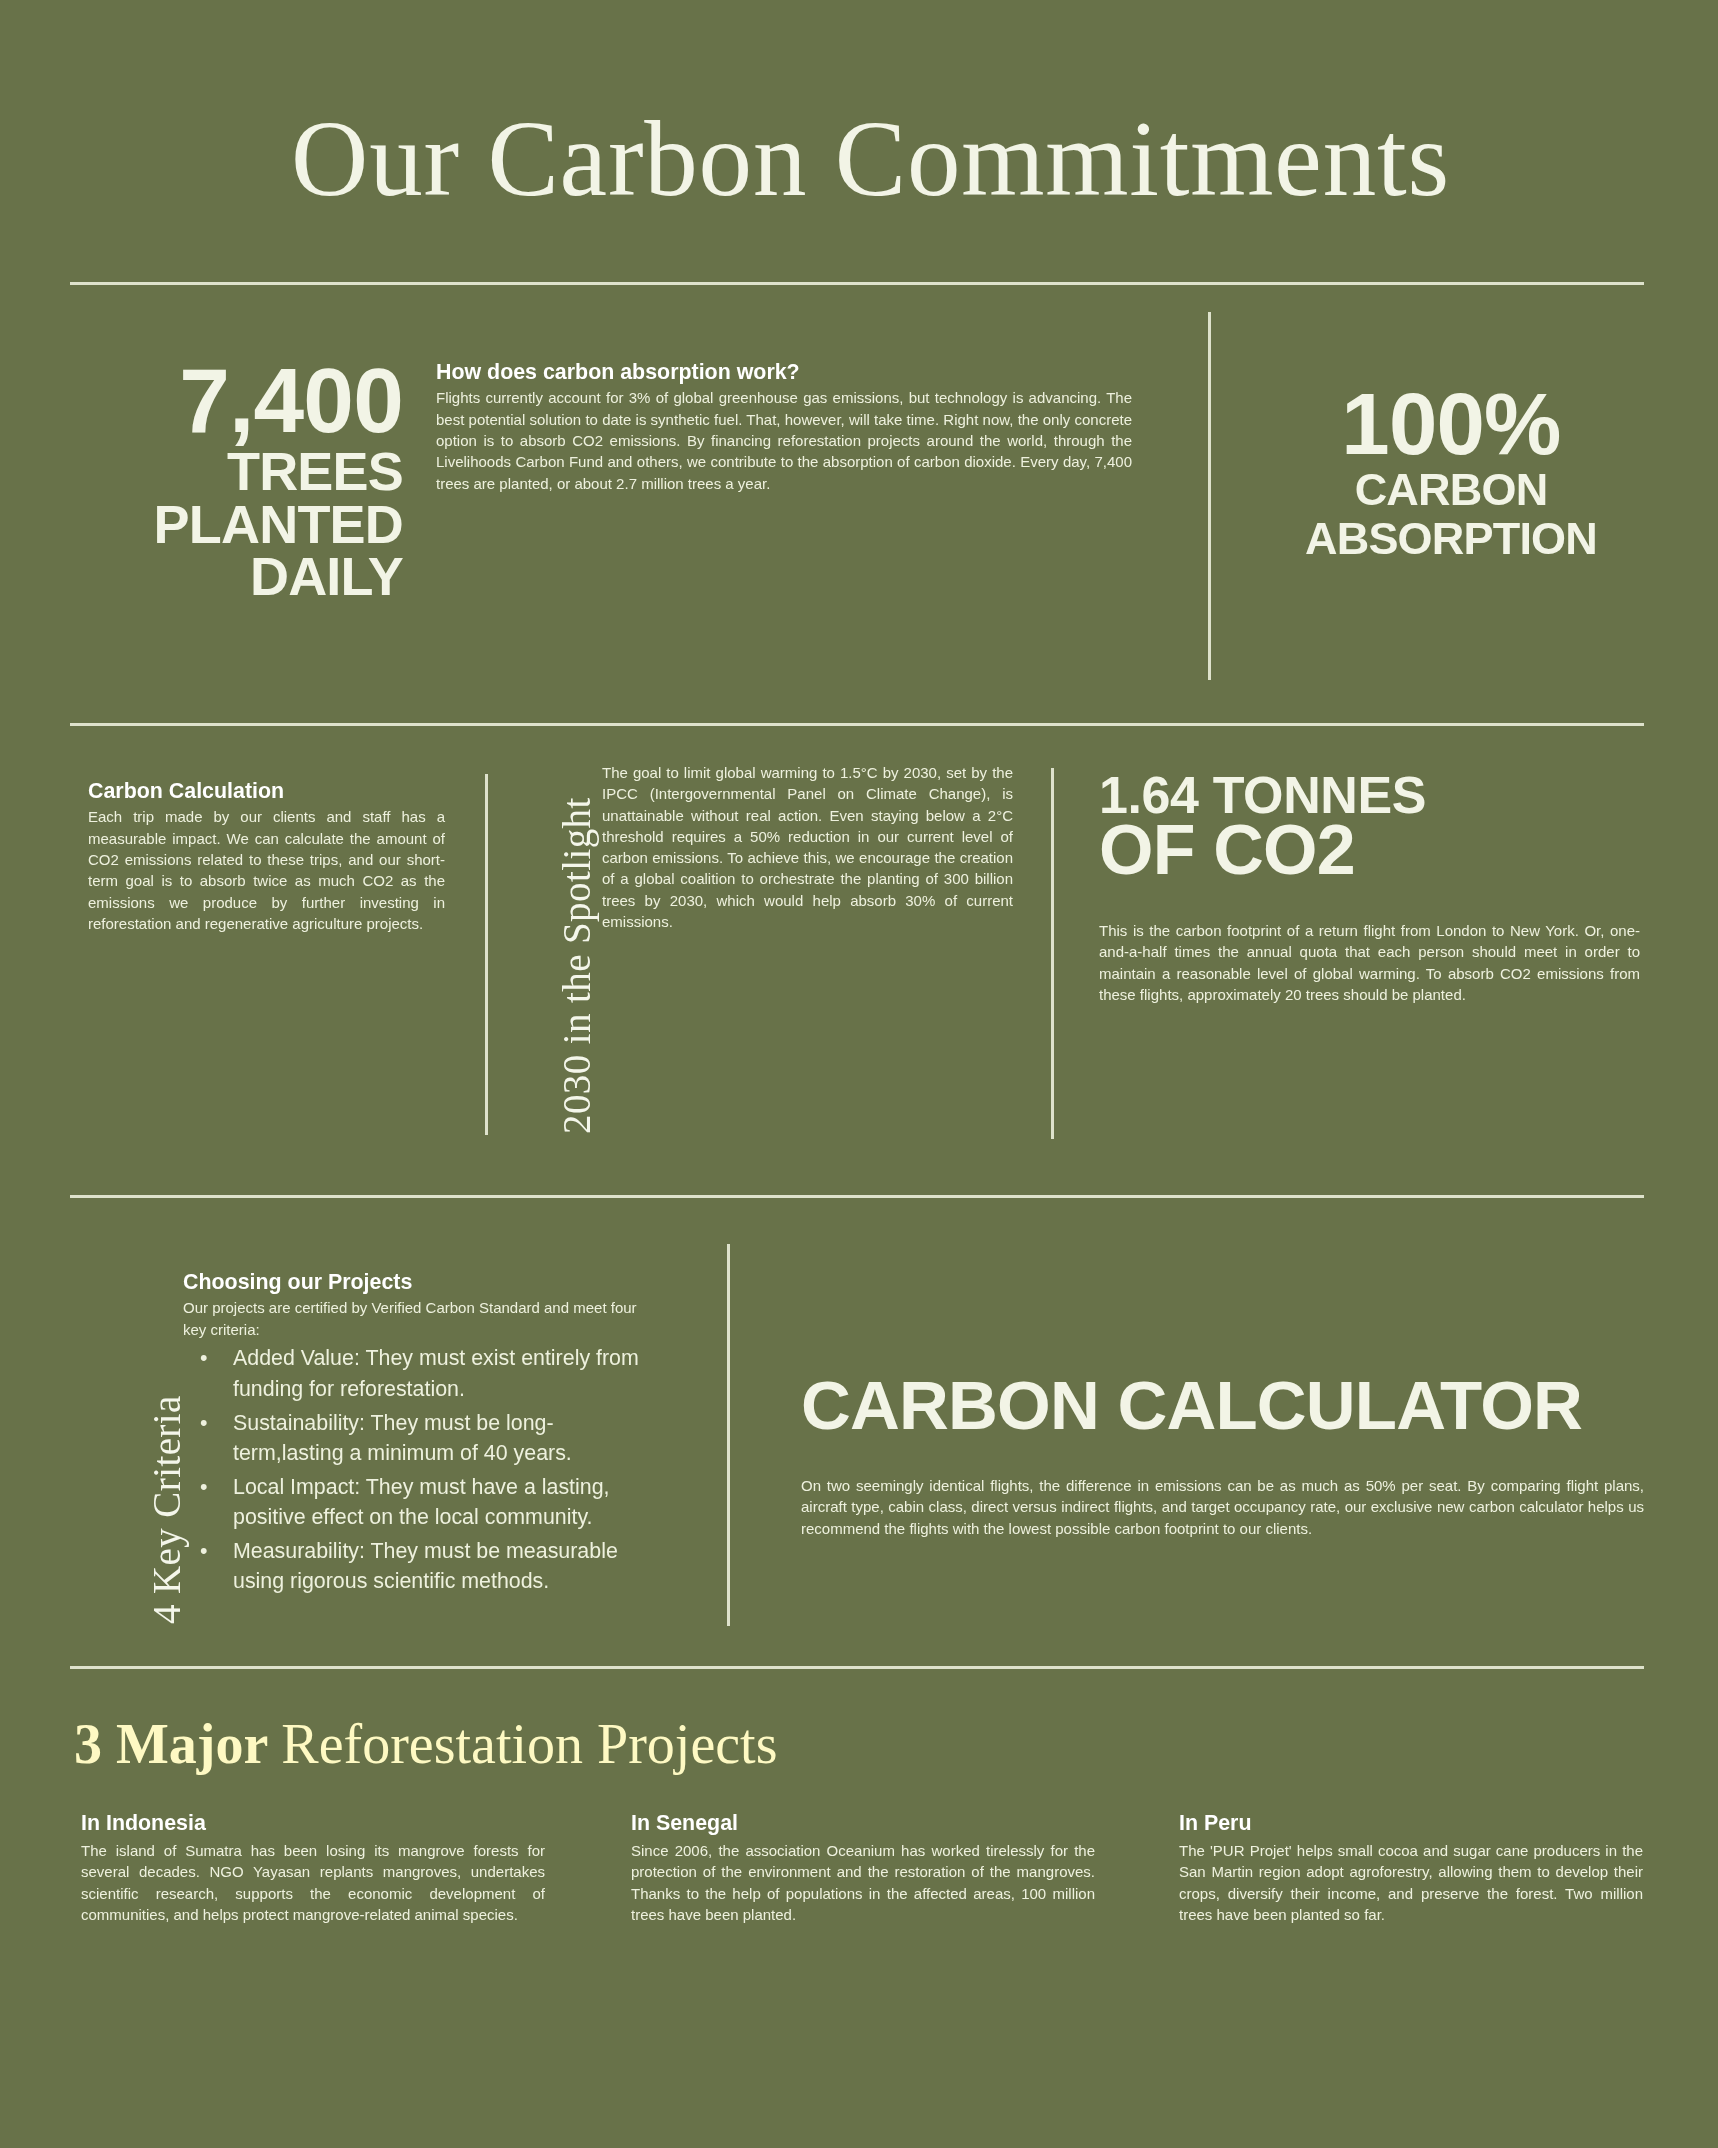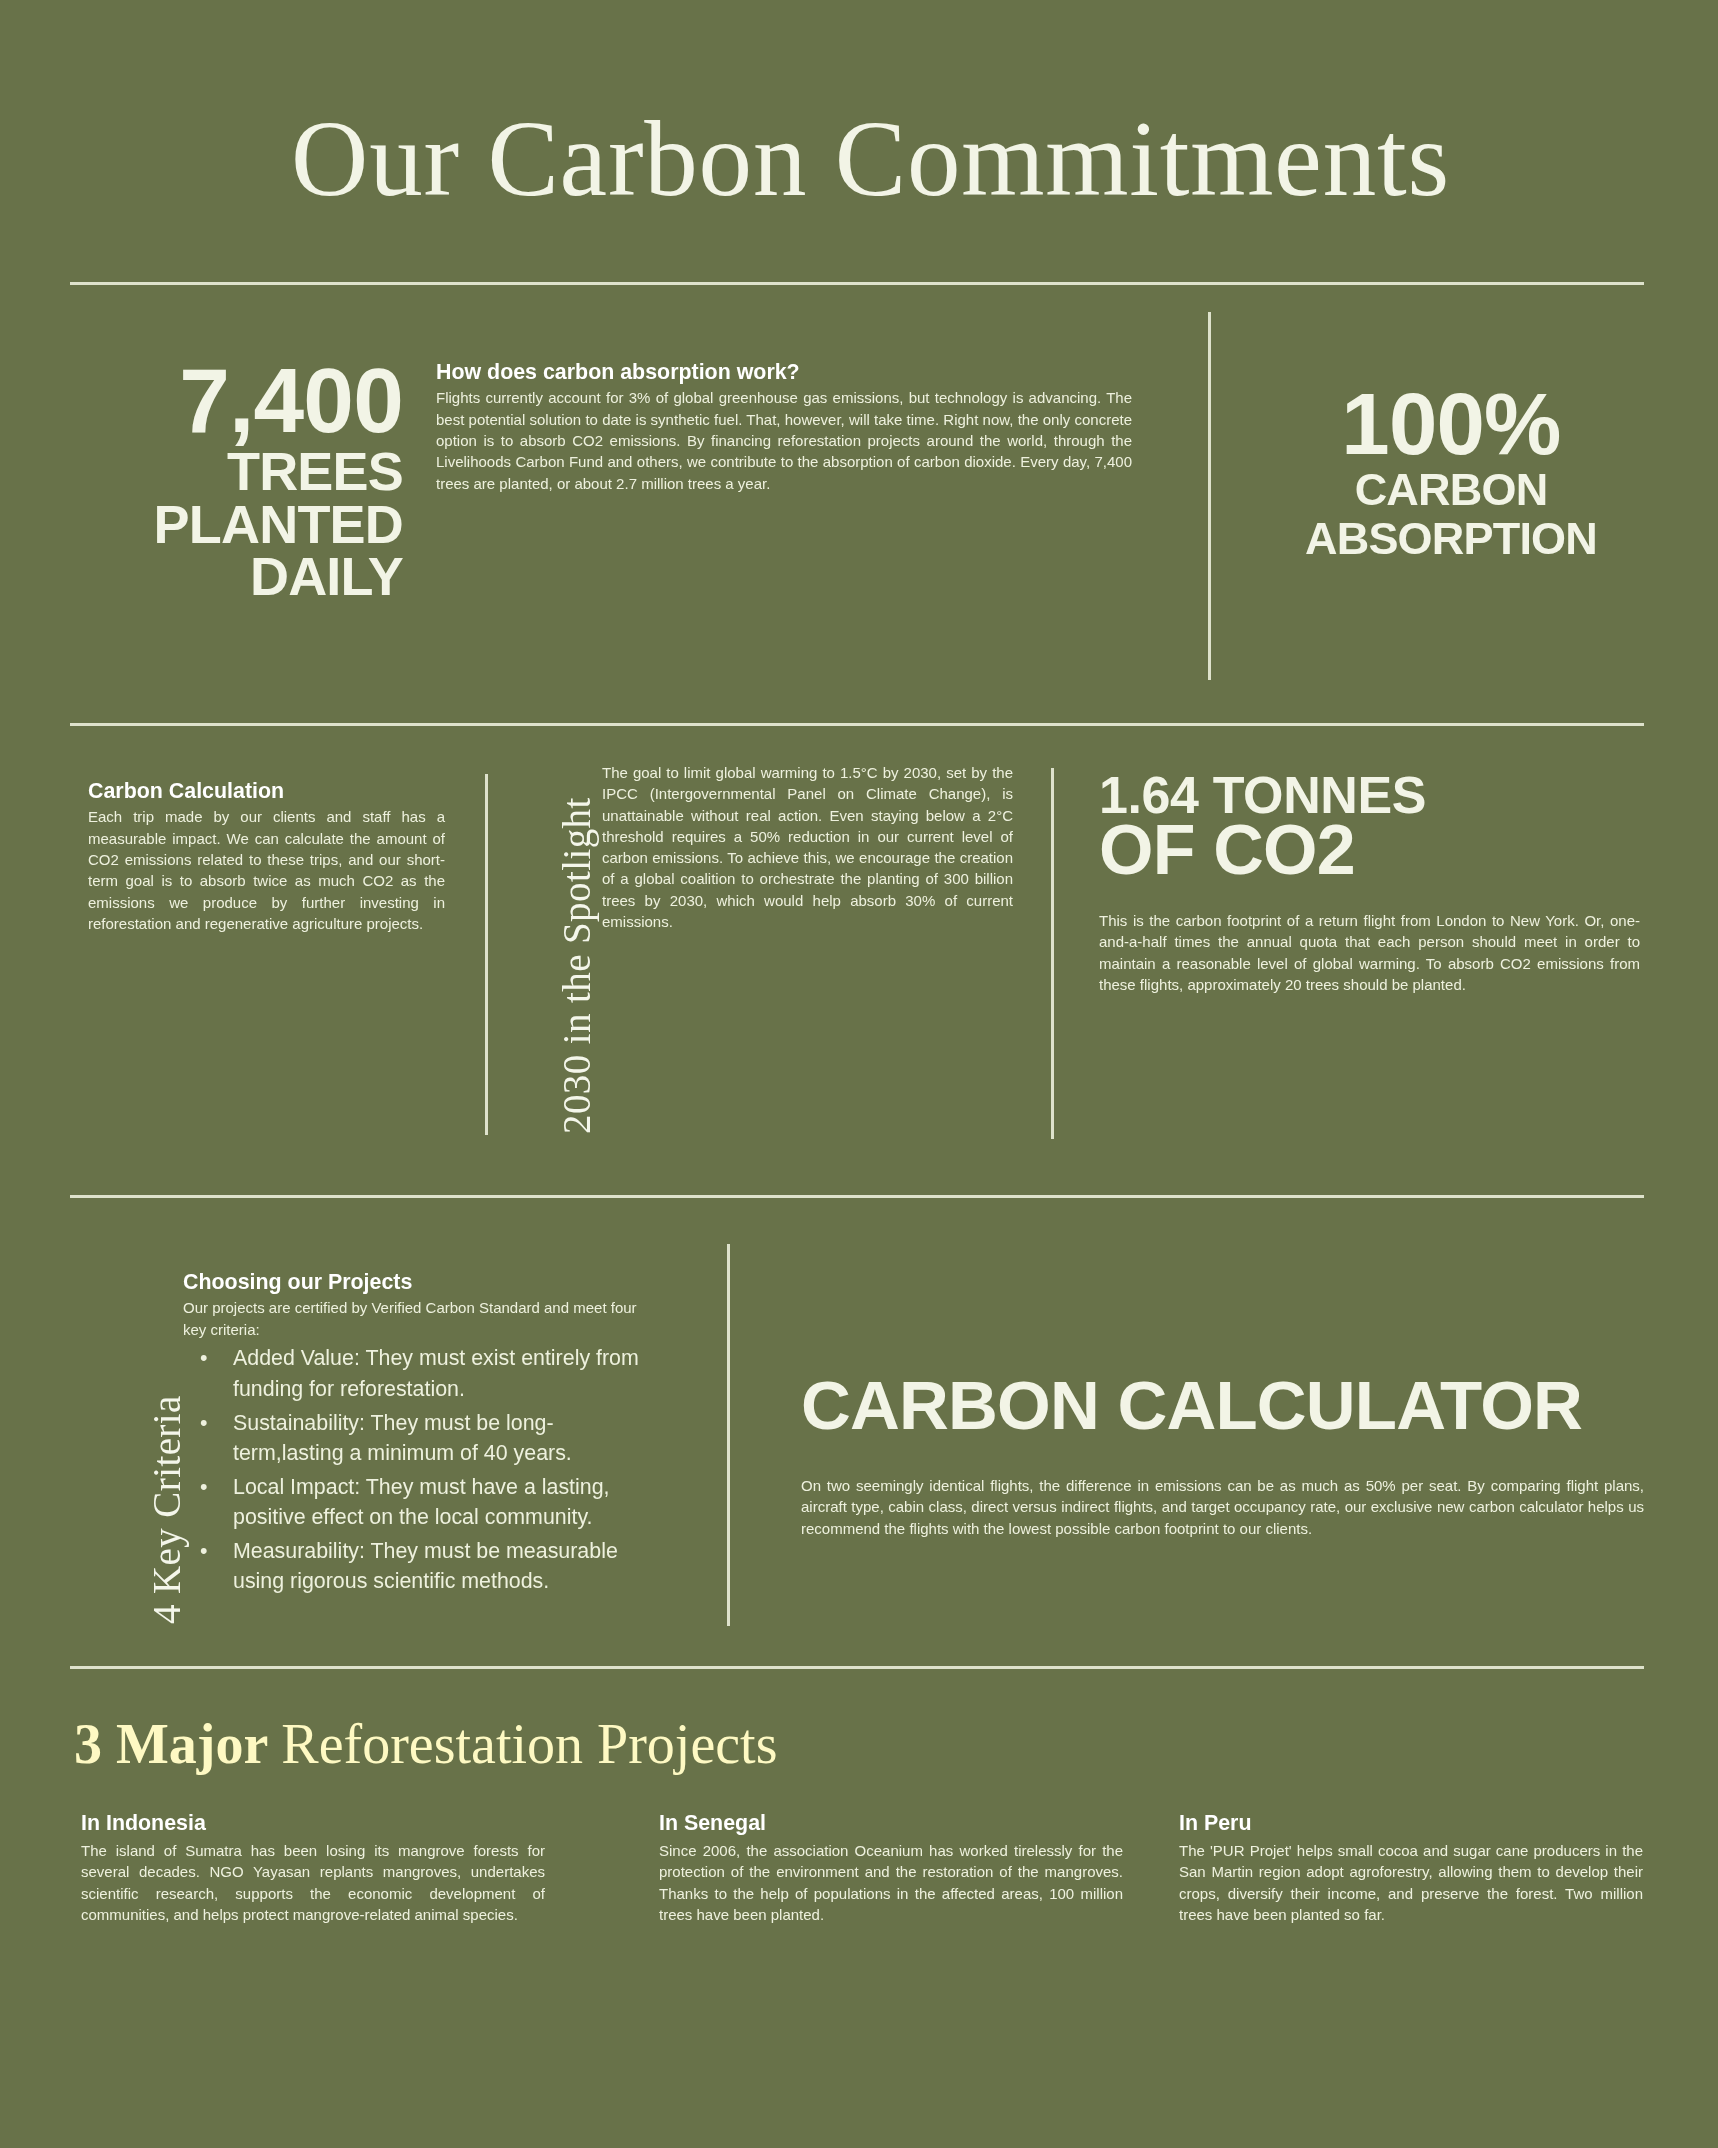--- a/index.html
+++ b/index.html
@@ -95,7 +95,7 @@
   }
   #sec2-right .big1 { font-size:52px; letter-spacing:-0.4px; }
   #sec2-right .big2 { font-size:70px; letter-spacing:-0.8px; margin-top:-3.4px;}
-  #sec2-right .body-text { margin-top:25px; }
+  #sec2-right .body-text { margin-top:35px; }
 
   
   #sec3-left {

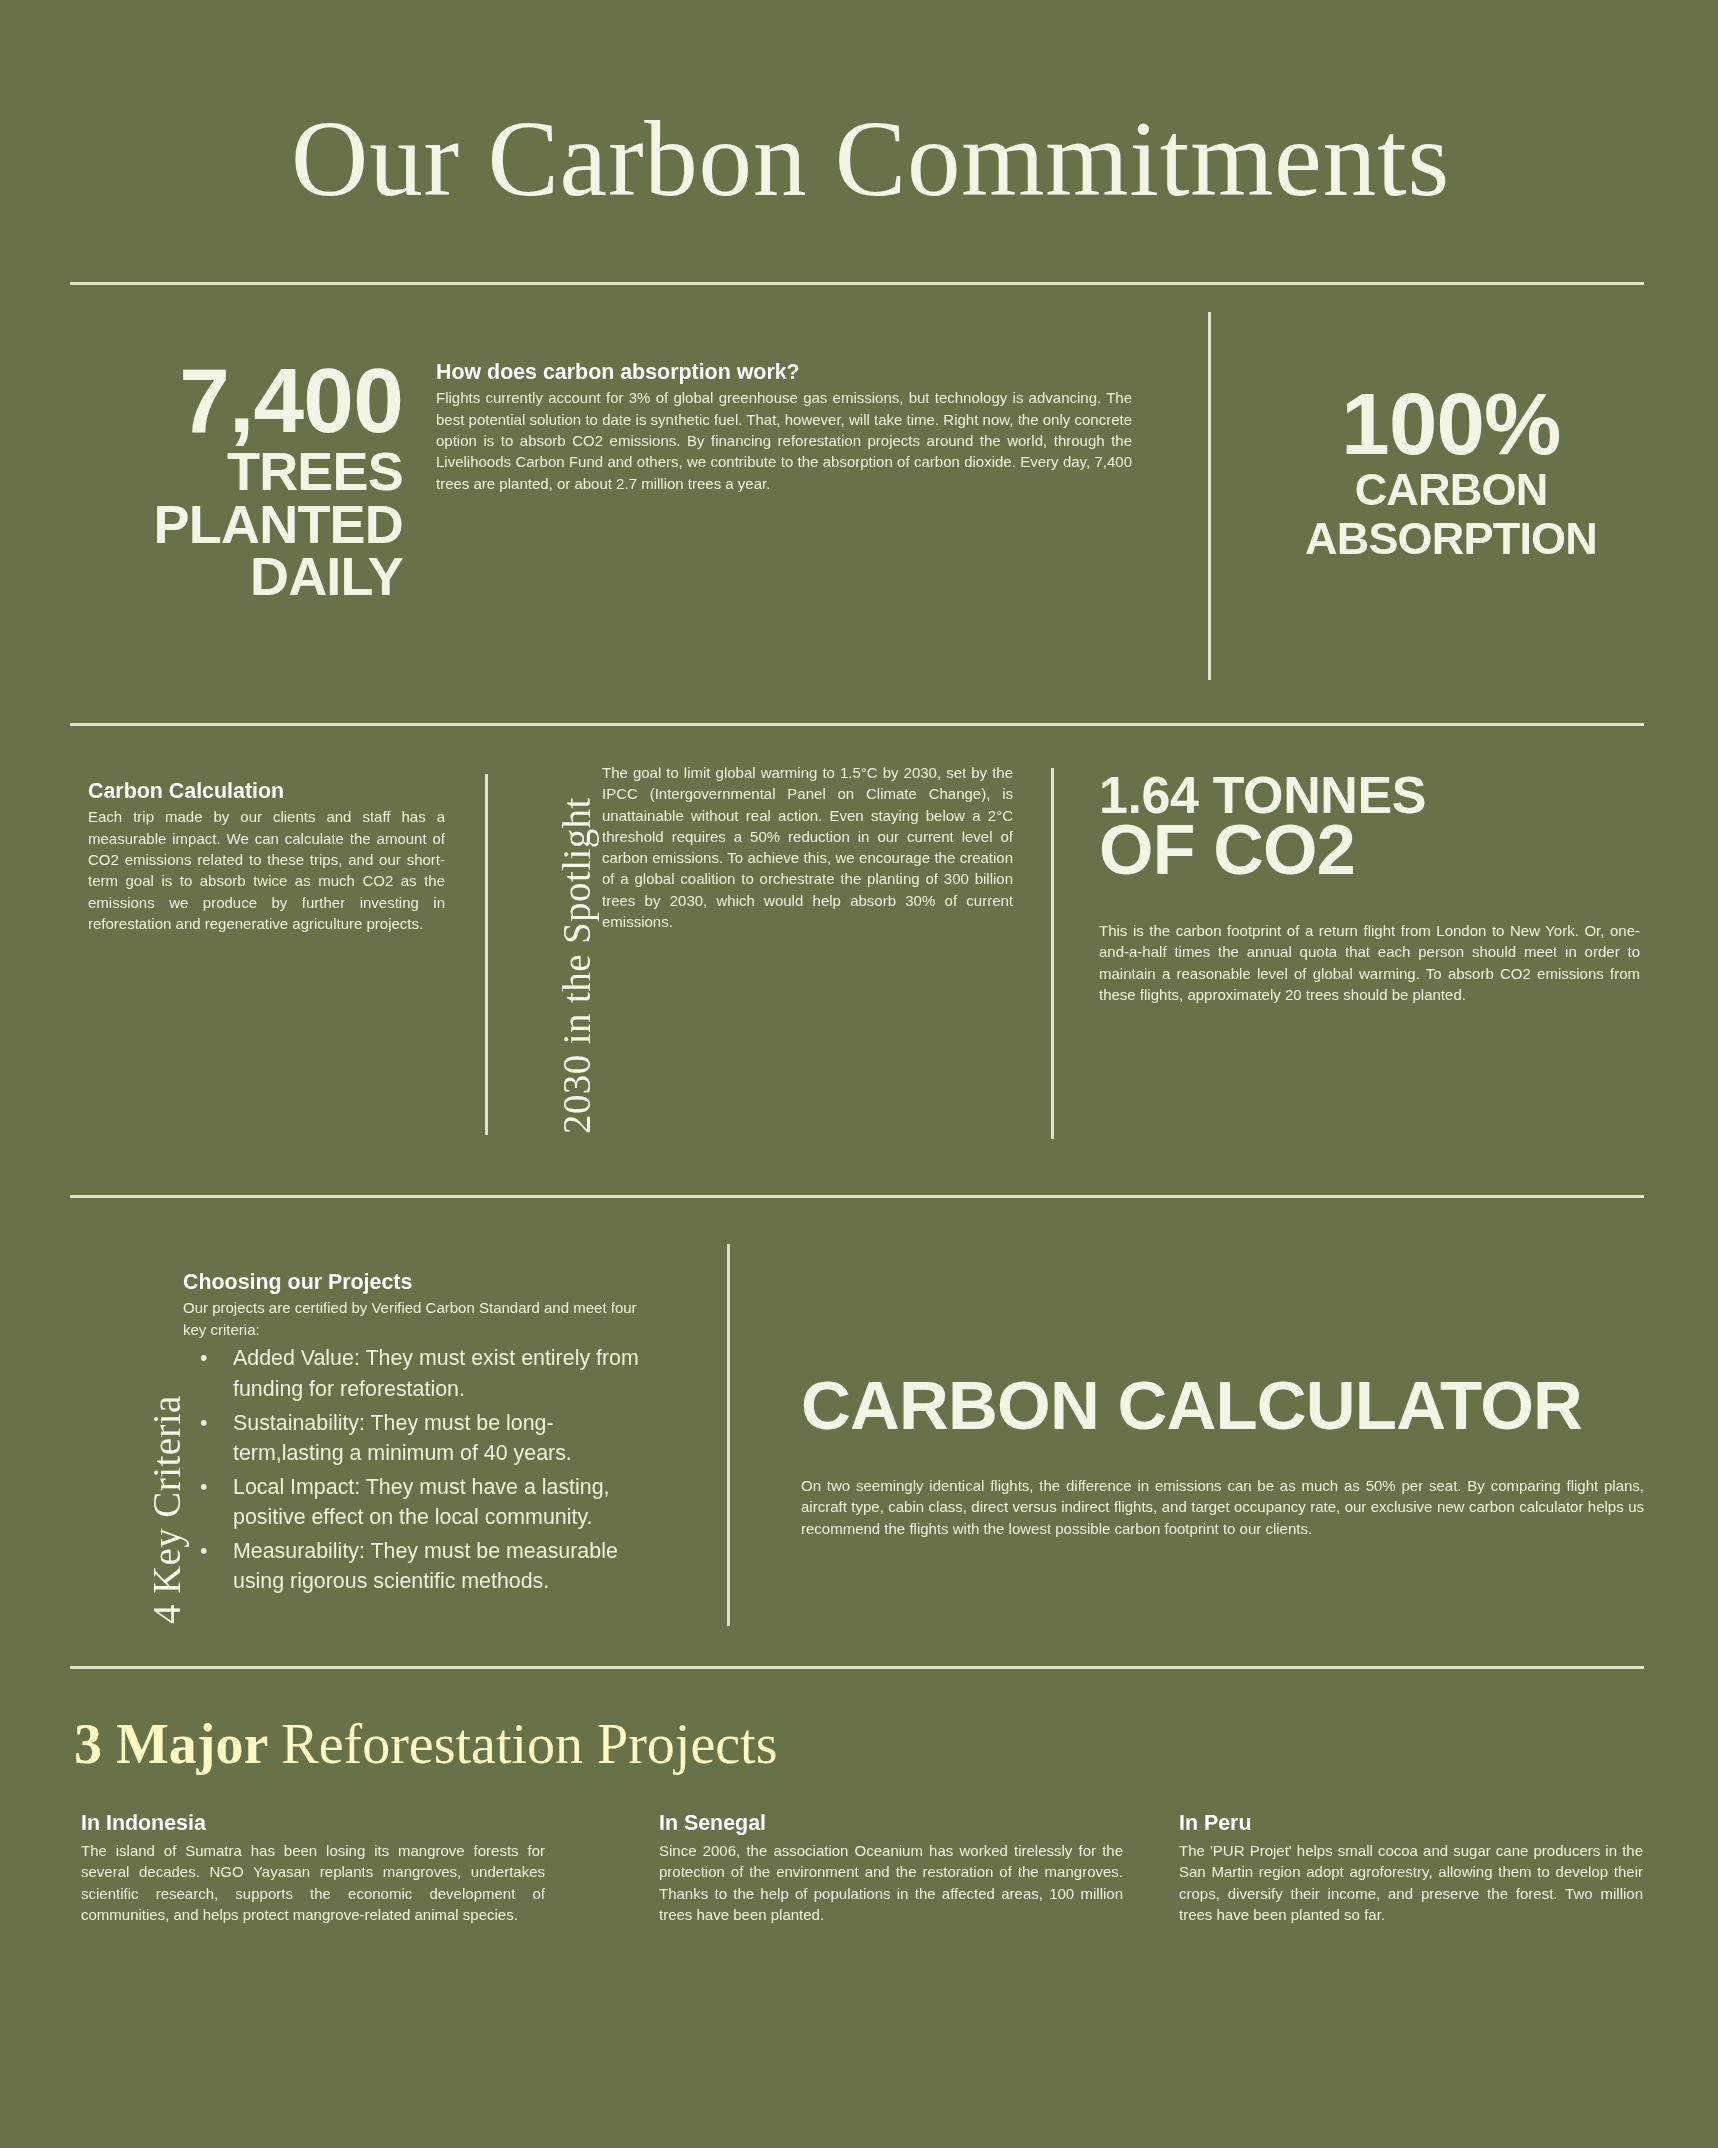--- a/index.html
+++ b/index.html
@@ -139,7 +139,7 @@
     position:absolute; top:1808px; width:464px;
   }
   #proj0 { left:81px; }
-  #proj1 { left:631px;margin-left:28px; }
+  #proj1 { left:631px; }
   #proj2 { left:1179px; }
   .proj .sub-head { margin-bottom:1.7px; }
 </style>

